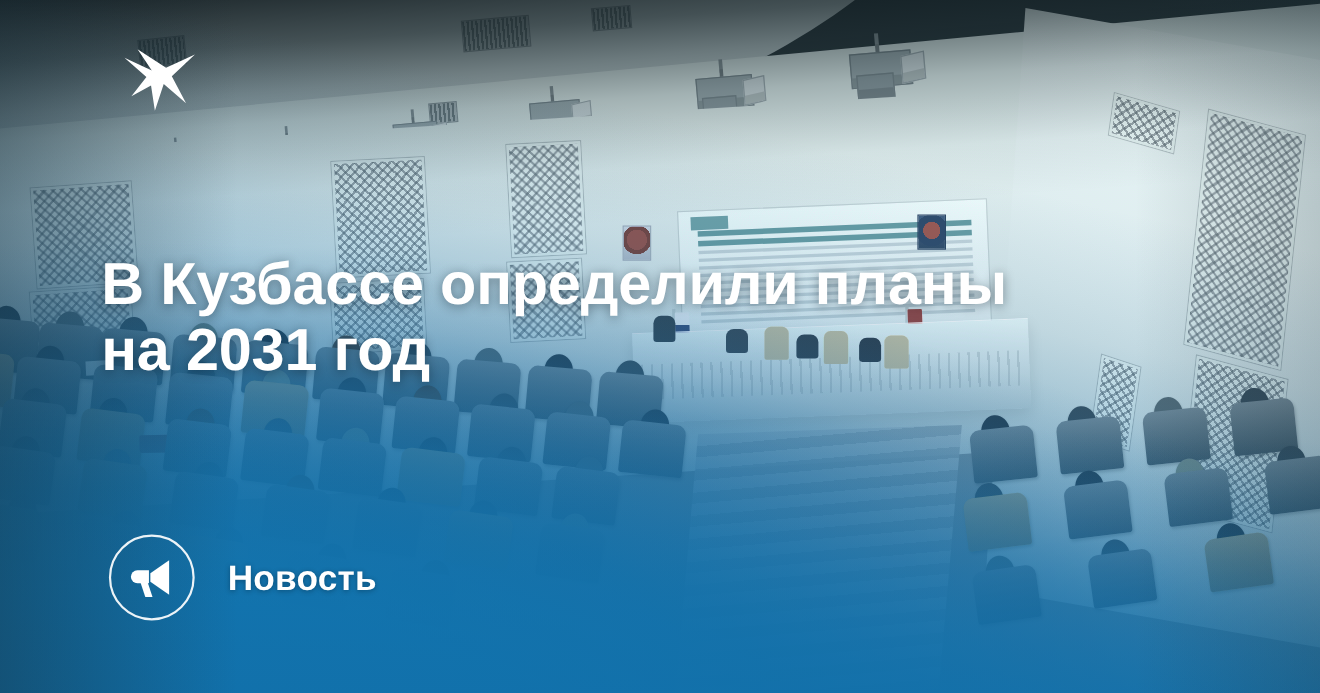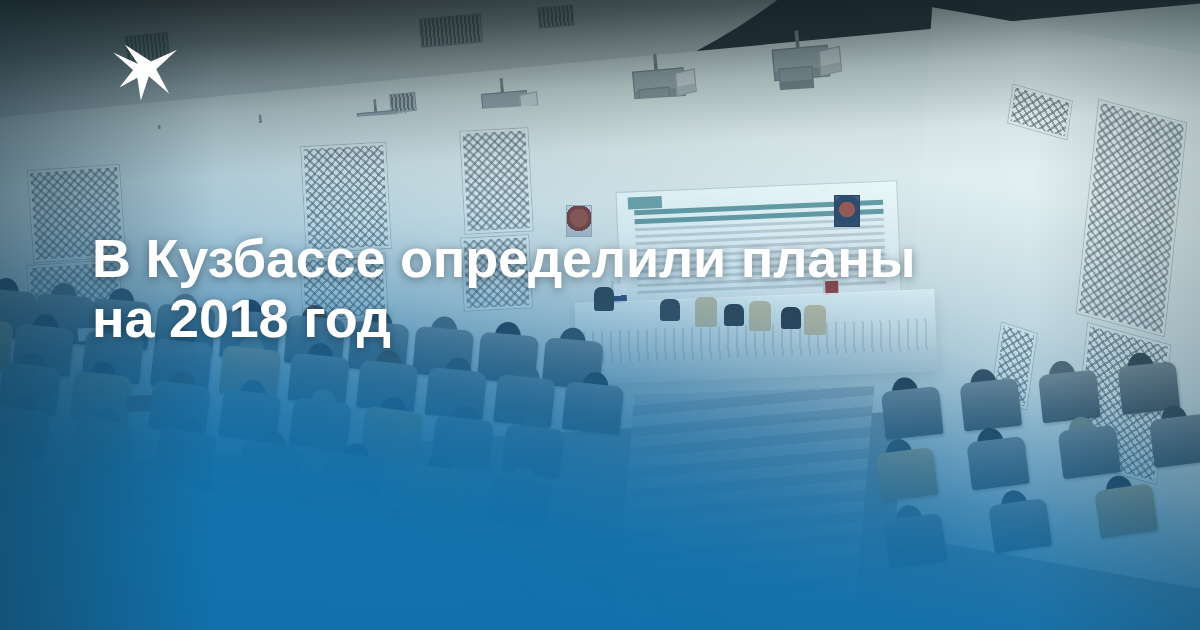--- a/index.html
+++ b/index.html
@@ -463,7 +463,7 @@
   </div>
 
   <div class="headline">В Кузбассе определили планы
-на 2018 год</div>
+на 2031 год</div>
 
 
 </div>

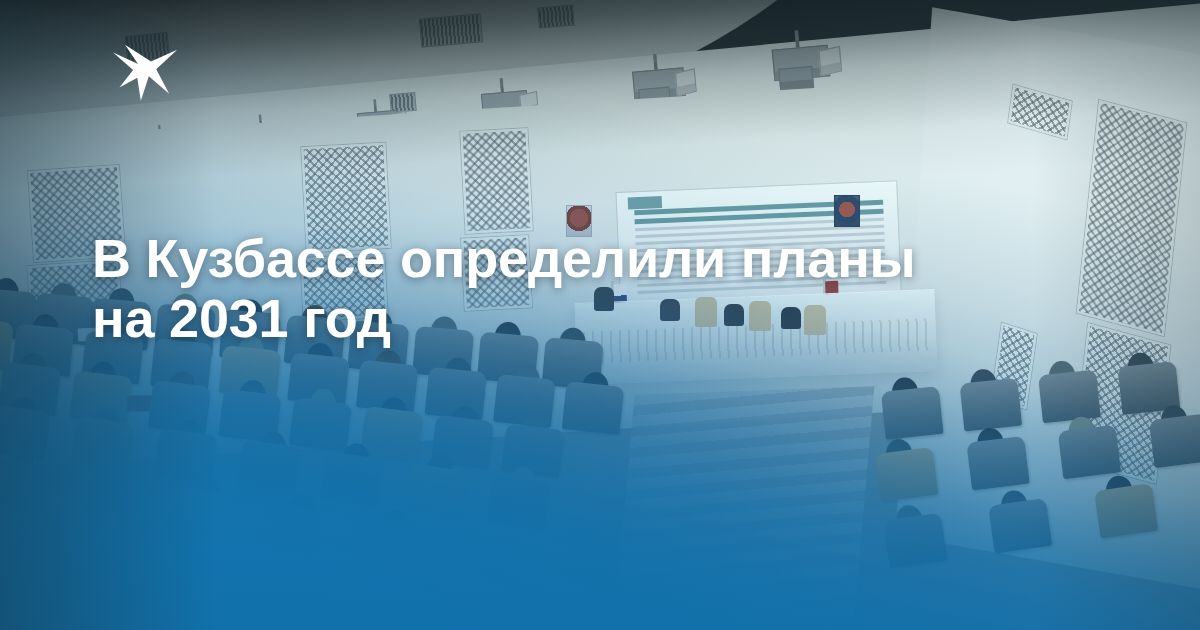--- a/index.html
+++ b/index.html
@@ -465,6 +465,16 @@
   <div class="headline">В Кузбассе определили планы
 на 2031 год</div>
 
+  <div class="badge">
+    <div class="badge-circle">
+      <svg viewBox="0 0 64 64" aria-hidden="true">
+        <path fill="#ffffff" d="M56 8 L56 56 L30 38 L30 26 Z"></path>
+        <path fill="#ffffff" d="M12 22 L28 22 L28 40 L12 40 A9 9 0 0 1 12 22 Z"></path>
+        <path fill="#ffffff" d="M16 38 L26 38 L33 59 L23 59 Z"></path>
+      </svg>
+    </div>
+    <div class="badge-label">Новость</div>
+  </div>
 
 </div>
 

